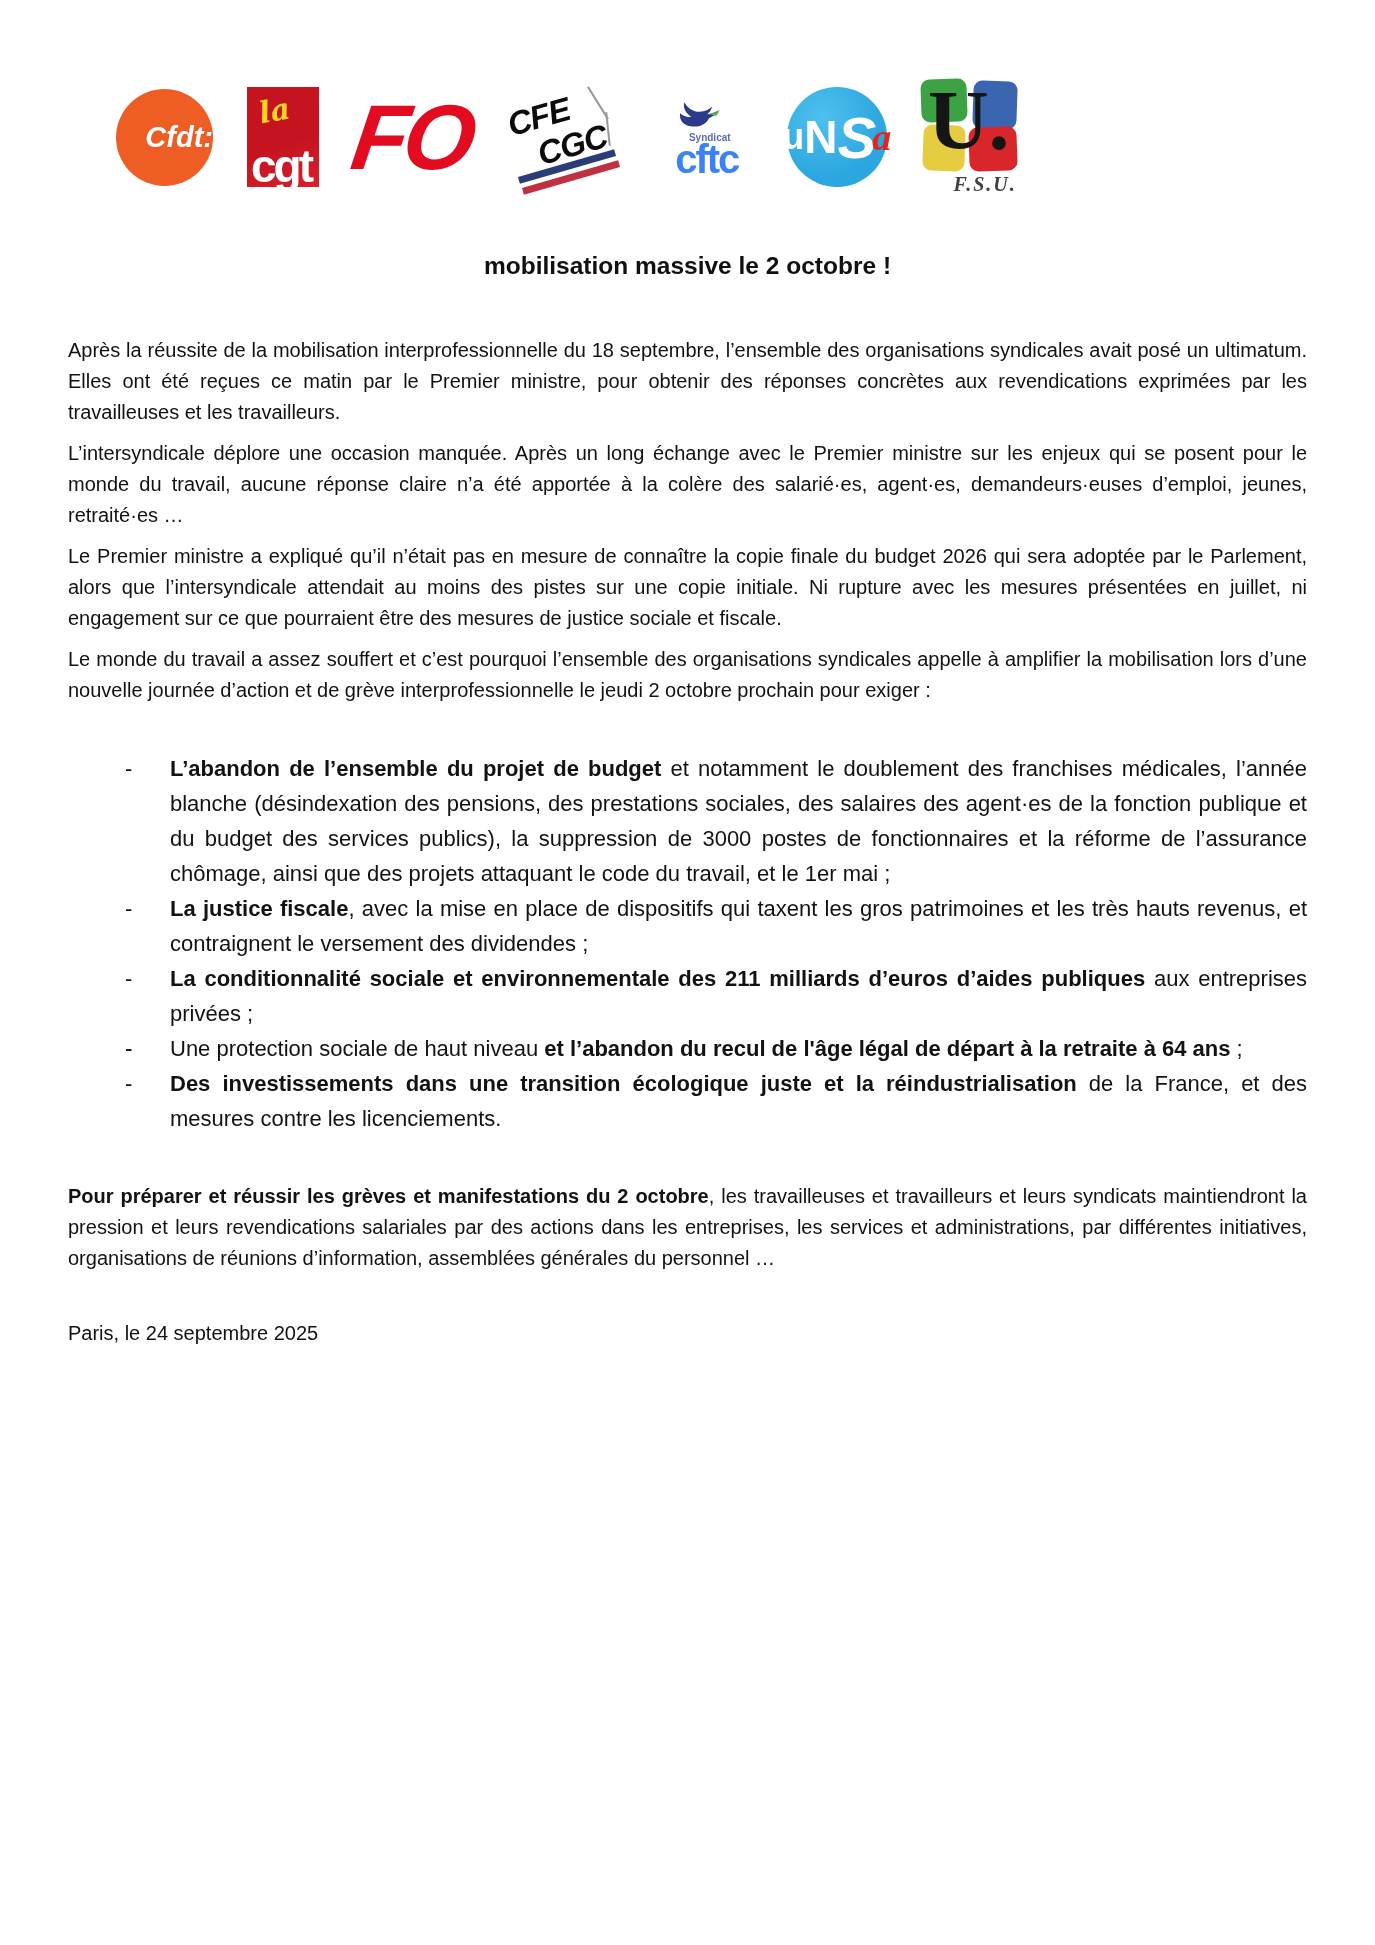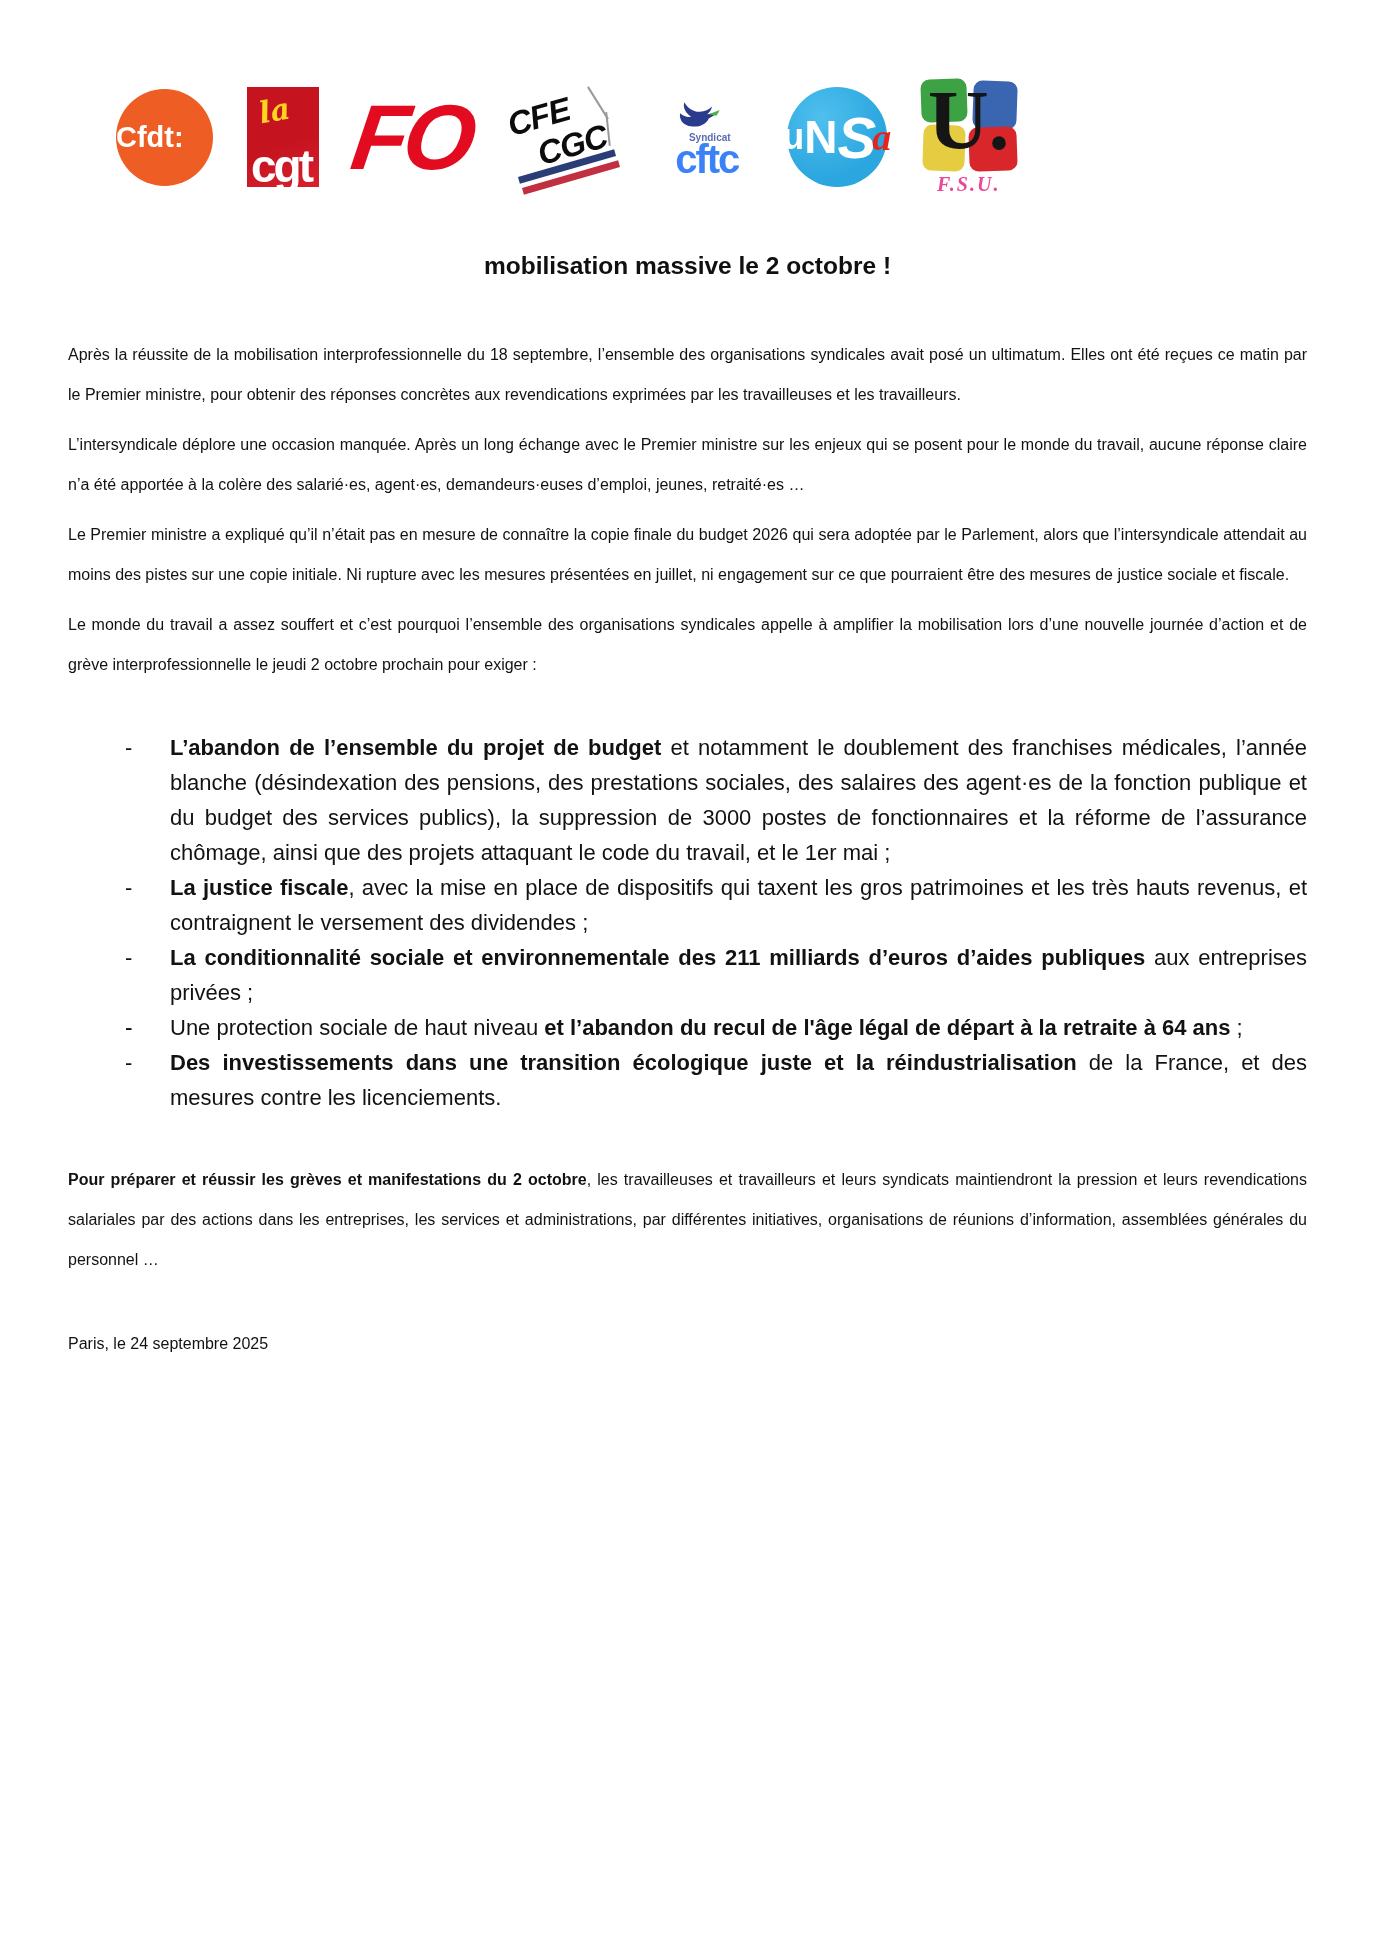--- a/index.html
+++ b/index.html
@@ -24,7 +24,7 @@
   .logo{flex:0 0 auto;position:relative;}
   
   .cfdt{width:97px;height:97px;border-radius:50%;background:#EE5D23;
-    display:flex;align-items:center;justify-content:flex-start;}
+    display:flex;align-items:center;justify-content:flex-end;font-style:italic;}
   .cfdt span{color:#fff;font-weight:700;font-size:29px;letter-spacing:0px;}
   
   .cgt{width:72px;height:100px;background:linear-gradient(160deg,#C51320 55%,#D8202C);}

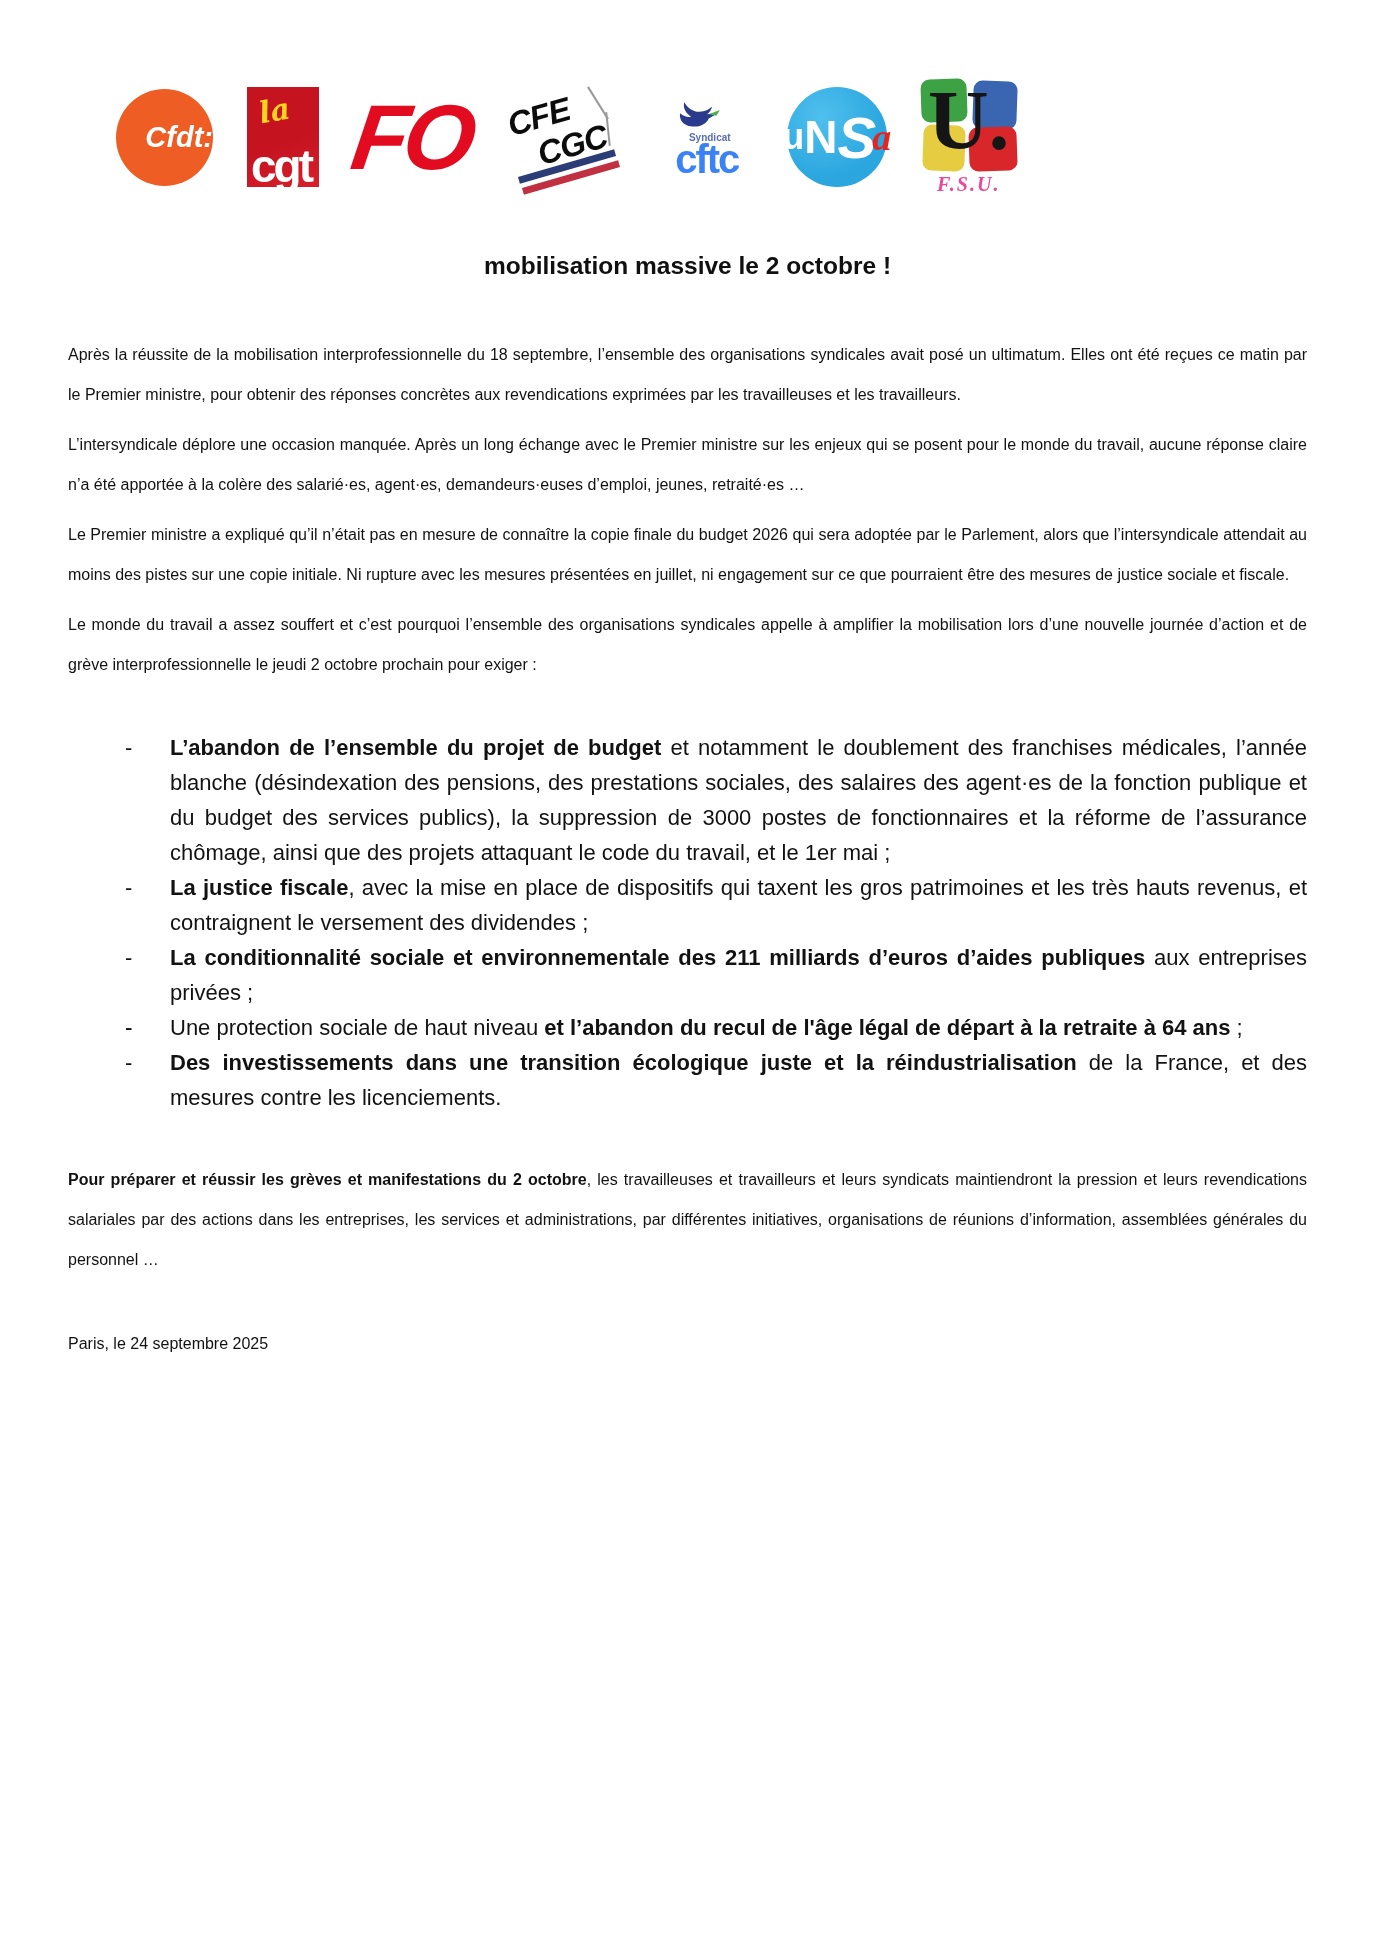--- a/index.html
+++ b/index.html
@@ -75,7 +75,7 @@
   .fsu .uu{position:absolute;left:50%;top:46%;transform:translate(-50%,-50%);
     font-family:"Liberation Serif",serif;font-weight:700;font-size:84px;color:#151515;line-height:1;}
   .fsu .sub{font-family:"Liberation Serif",serif;font-style:italic;font-weight:700;
-    font-size:20px;letter-spacing:2px;color:#ec4899;margin-top:2px;}
+    font-size:20px;letter-spacing:2px;color:#404040;margin-top:2px;text-align:right;}
   
   .soli{width:170px;}
   .soli .top{font-family:"Liberation Serif",serif;font-weight:700;font-size:12px;

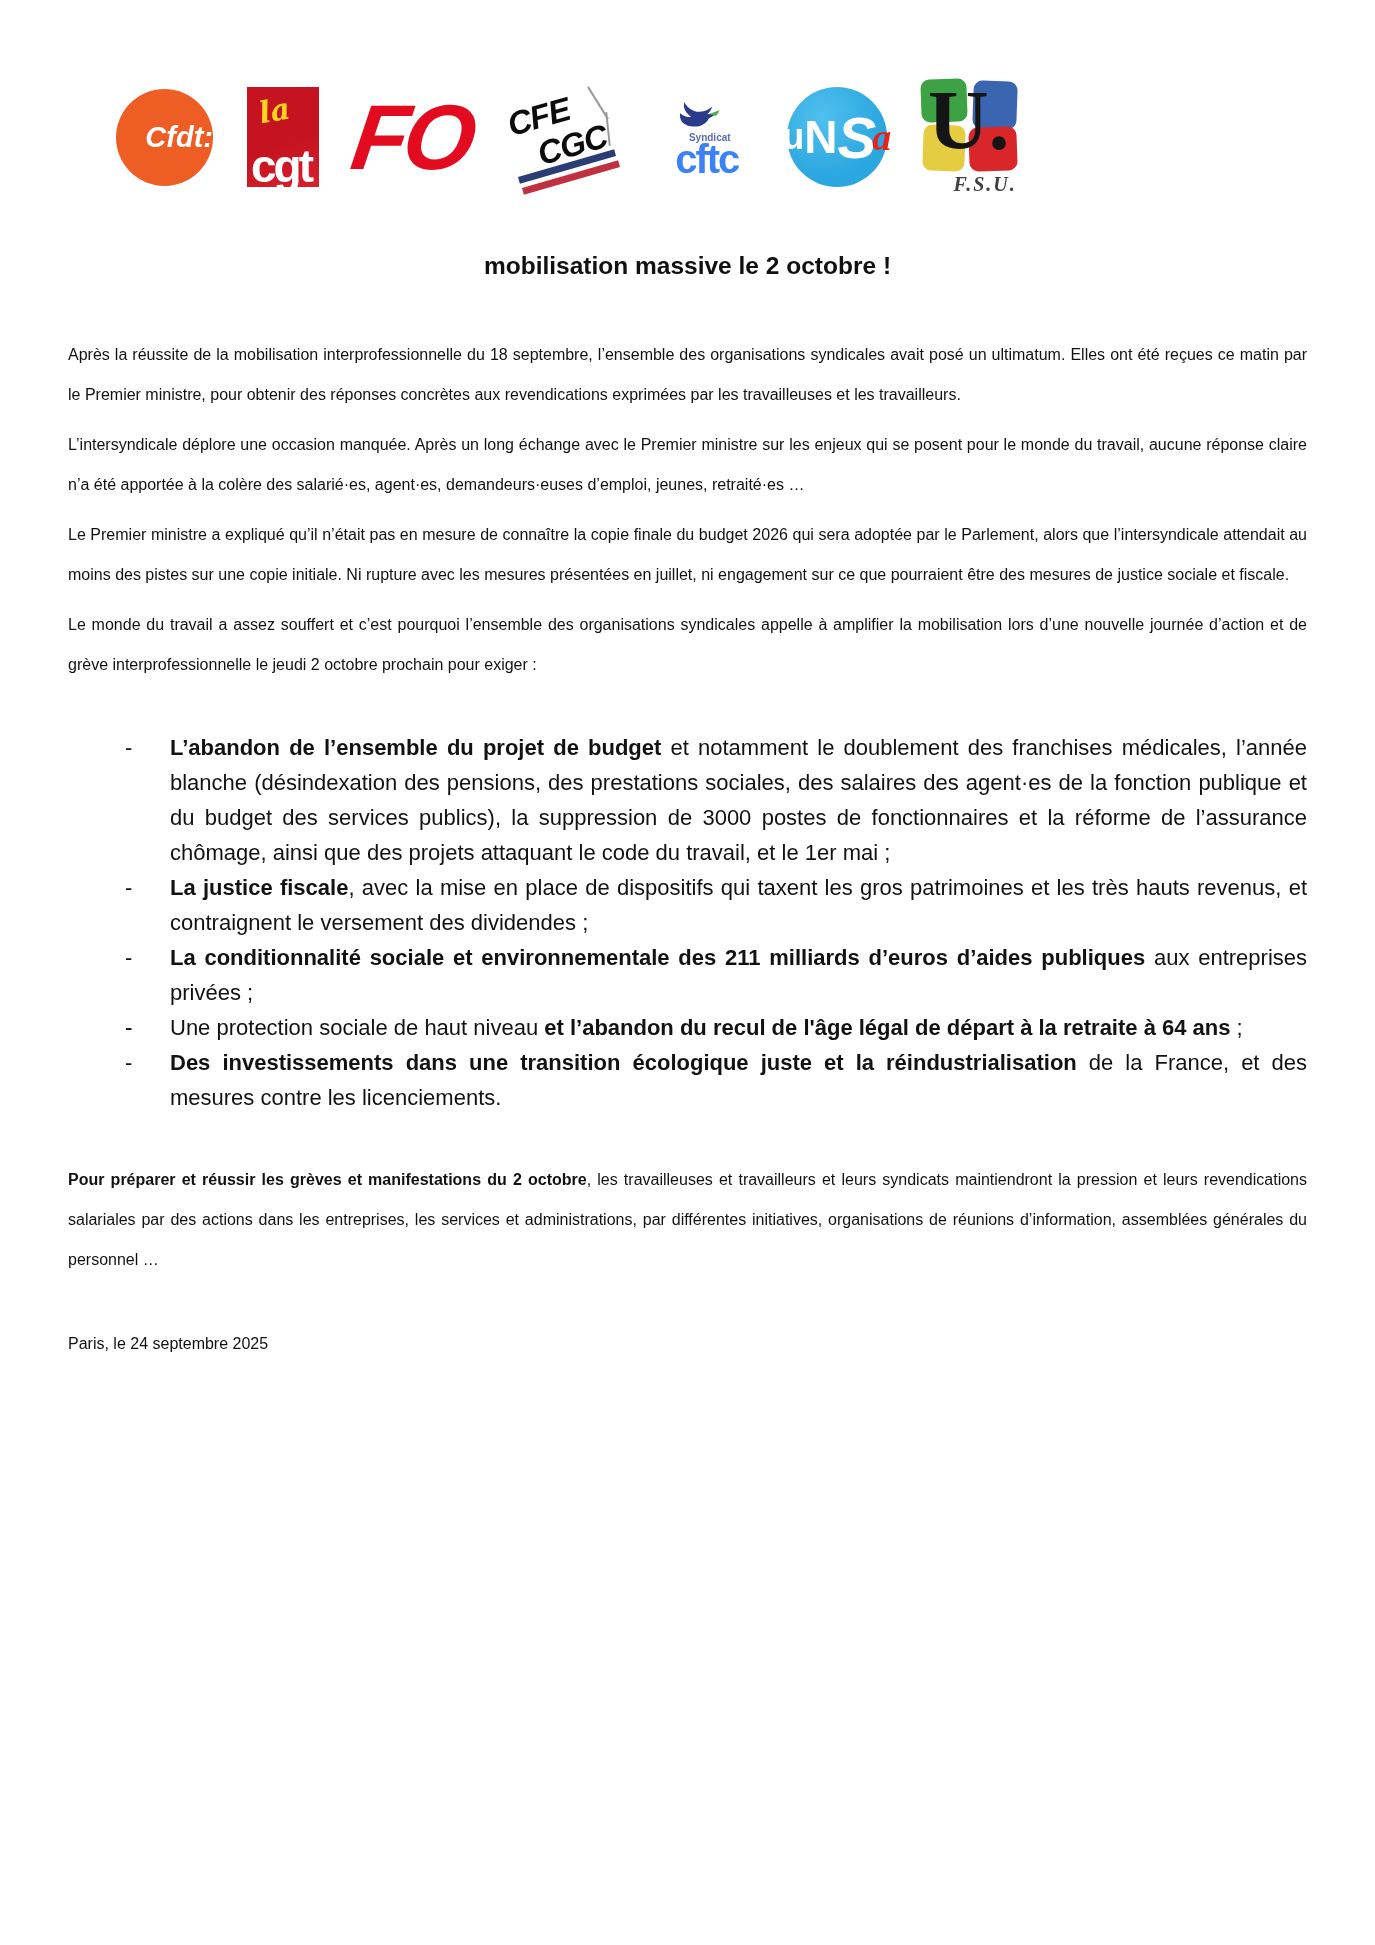--- a/index.html
+++ b/index.html
@@ -88,7 +88,7 @@
   .title{margin-top:44px;text-align:center;font-weight:700;font-size:24.5px;
     line-height:43px;color:#101010;}
   .body{margin-top:48px;}
-  .body p{margin:0 0 10px 0;font-size:16px;line-height:40px;text-align:justify;}
+  .body p{margin:0 0 10px 0;font-size:20px;line-height:31px;text-align:justify;}
   ul.demands{list-style:none;margin:45px 0 45px 0;padding:0;}
   ul.demands li{position:relative;padding-left:102px;font-size:22px;line-height:35px;
     text-align:justify;}

